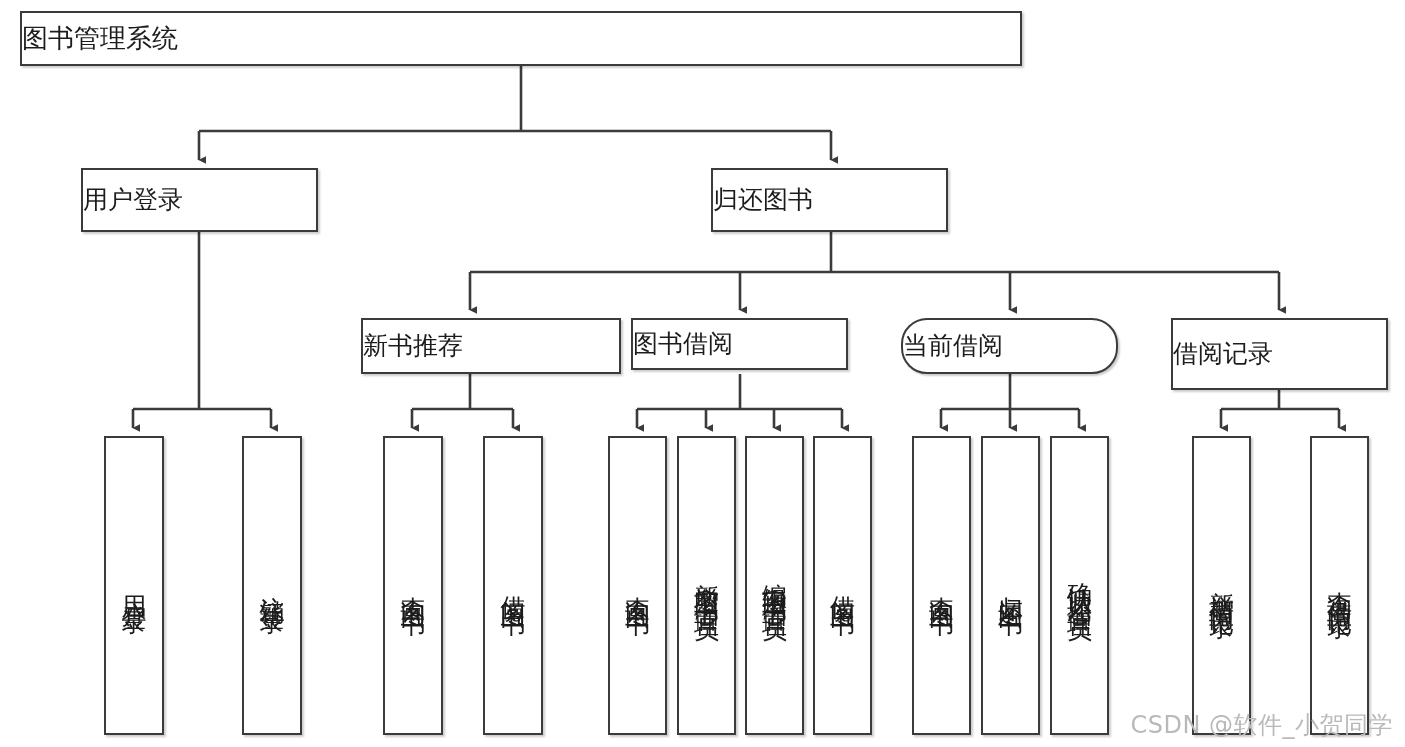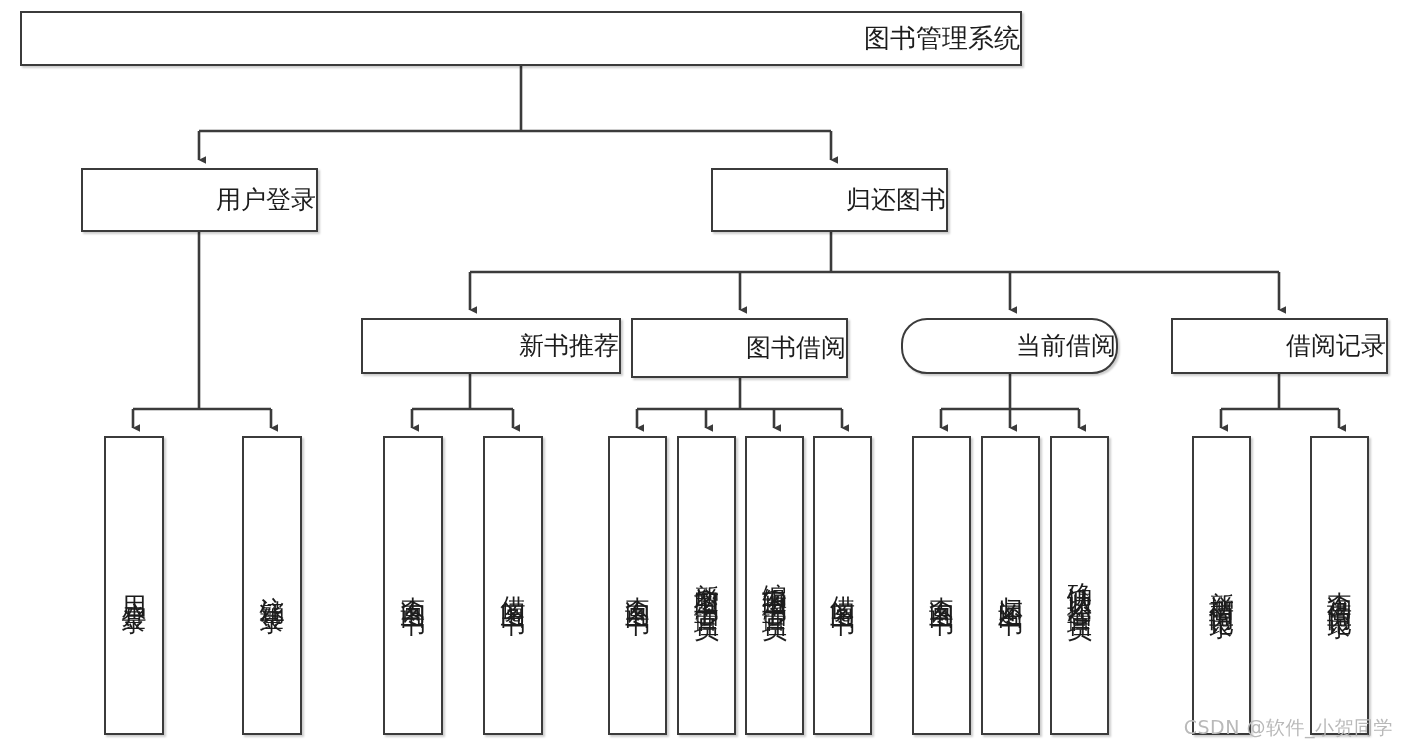--- a/index.html
+++ b/index.html
@@ -32,7 +32,7 @@
     background: #ffffff;
     display: flex;
     align-items: center;
-    justify-content: flex-end;
+    justify-content: flex-start;
     box-shadow: 2px 2px 2px rgba(0,0,0,0.20);
     z-index: 2;
   }

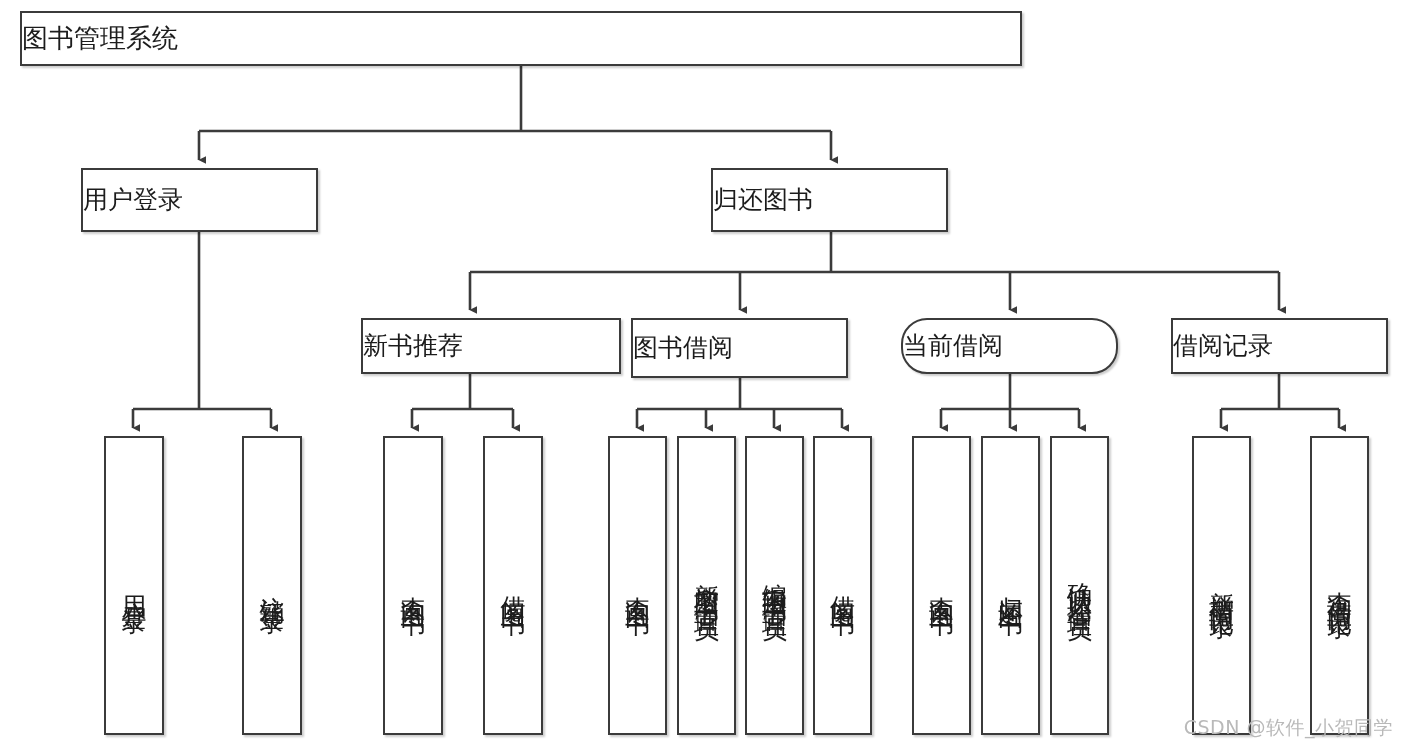--- a/index.html
+++ b/index.html
@@ -142,7 +142,7 @@
   <div class="node horizontal" style="left:361px; top:318px; width:260px; height:56px;">
     <span class="node-label">新书推荐</span>
   </div>
-  <div class="node horizontal" style="left:631px; top:318px; width:217px; height:60px;">
+  <div class="node horizontal" style="left:631px; top:318px; width:217px; height:52px;">
     <span class="node-label">图书借阅</span>
   </div>
   <div class="node horizontal" style="left:901px; top:318px; width:217px; height:56px;border-radius:26px;">

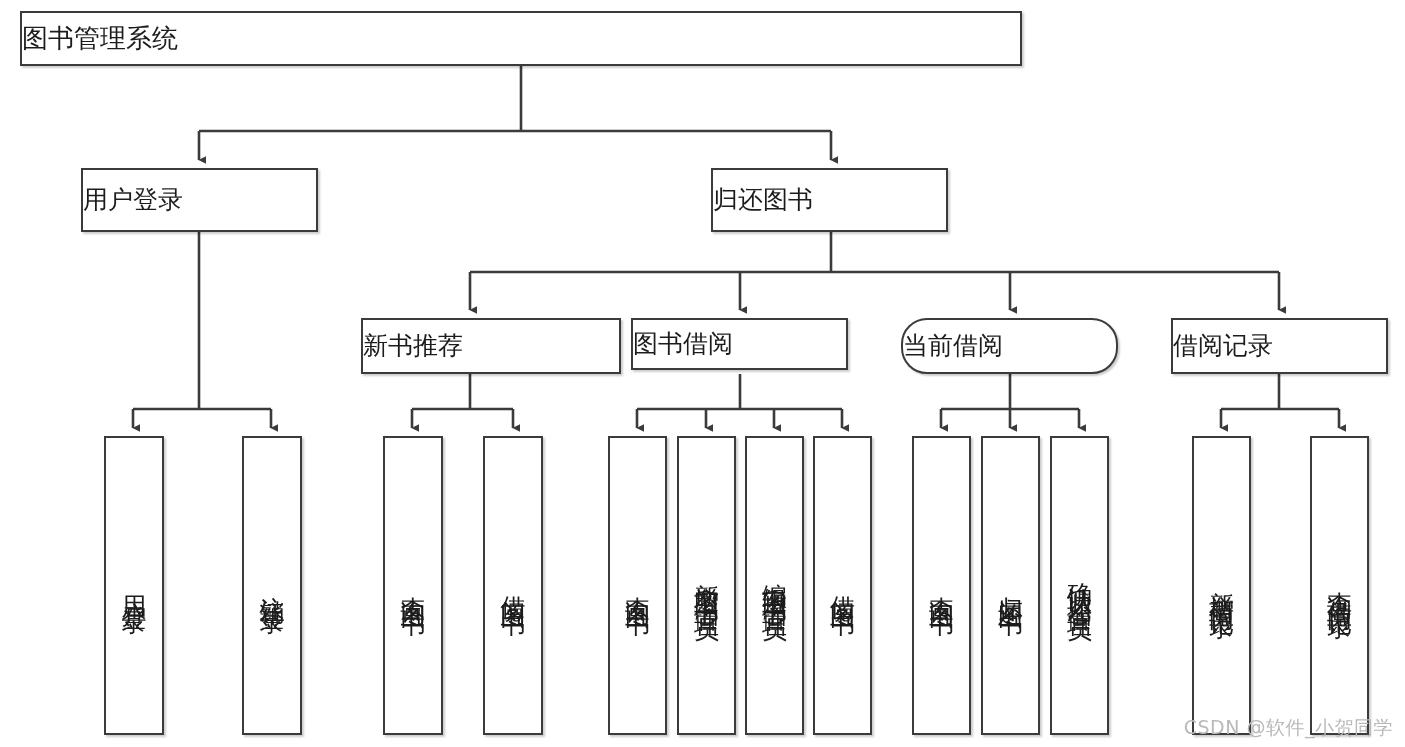--- a/index.html
+++ b/index.html
@@ -148,7 +148,7 @@
   <div class="node horizontal" style="left:901px; top:318px; width:217px; height:56px;border-radius:26px;">
     <span class="node-label">当前借阅</span>
   </div>
-  <div class="node horizontal" style="left:1171px; top:318px; width:217px; height:56px;">
+  <div class="node horizontal" style="left:1171px; top:318px; width:217px; height:72px;">
     <span class="node-label">借阅记录</span>
   </div>
 

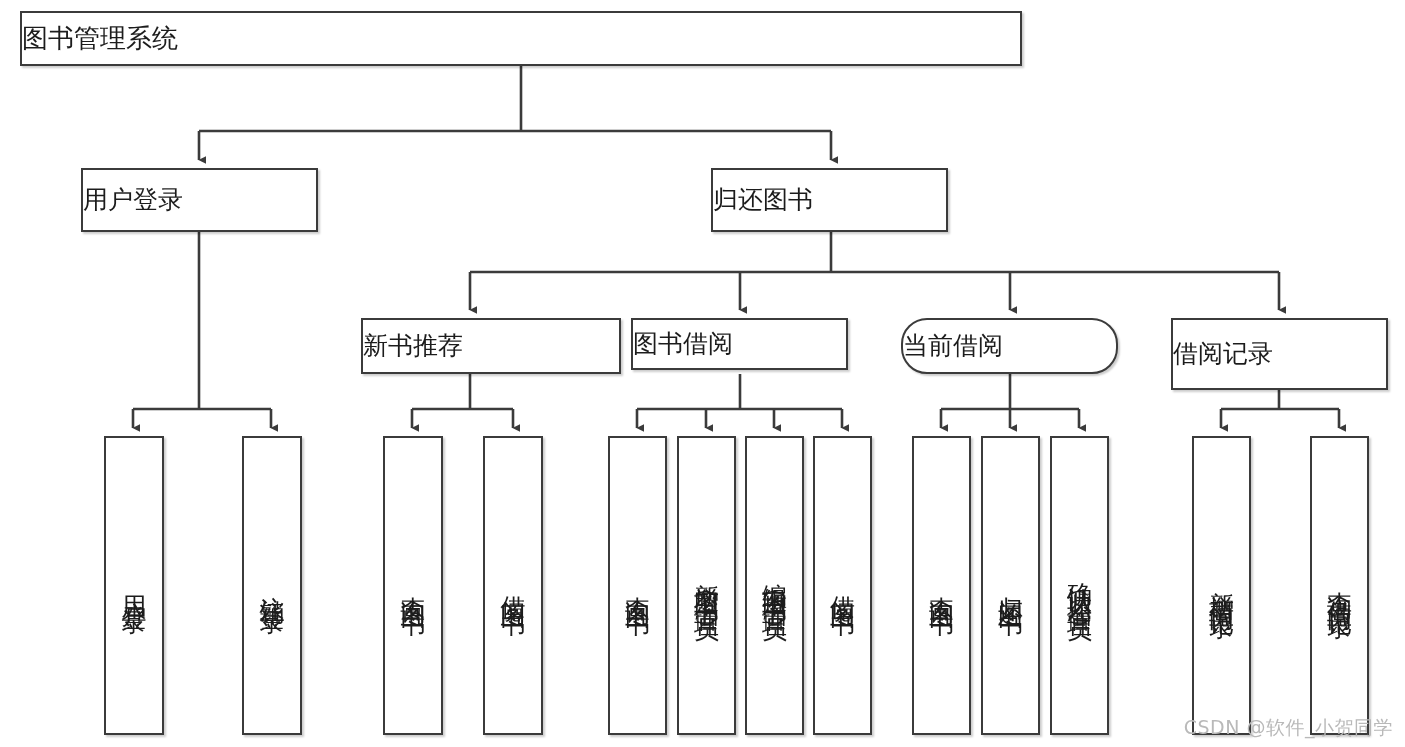--- a/index.html
+++ b/index.html
@@ -65,7 +65,7 @@
     position: absolute;
     right: 12px;
     bottom: 6px;
-    font-size: 19px;
+    font-size: 24px;
     color: #b9b9b9;
     letter-spacing: 0.5px;
     z-index: 3;

